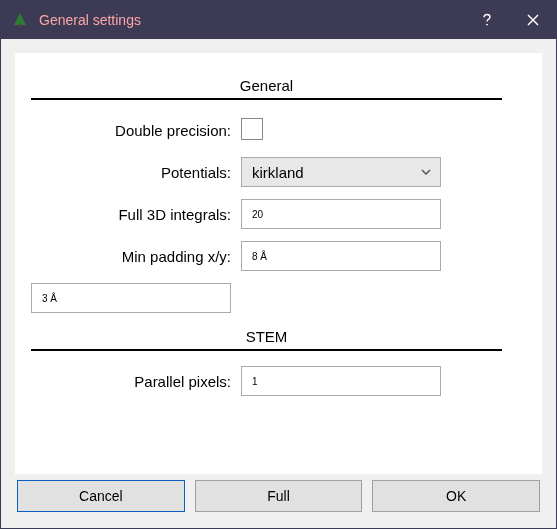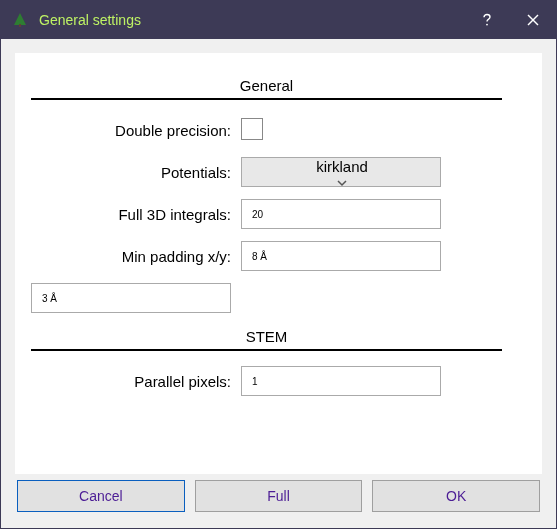--- a/index.html
+++ b/index.html
@@ -23,7 +23,7 @@
   .titlebar {
     height: 38px;
     background: #3d3a56;
-    color: #bef264;
+    color: #fca5a5;
     display: flex;
     align-items: center;
     padding: 0 0 0 10px;

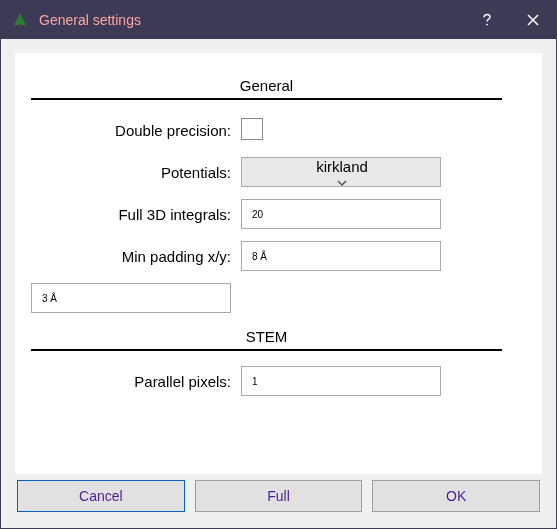--- a/index.html
+++ b/index.html
@@ -82,7 +82,6 @@
     display:flex;align-items:center;justify-content:space-between;
     padding:0 8px 0 10px;
     font-size:15px;
-    flex-direction:column;
   }
   .select .chev { color:#444; }
   .textbox {

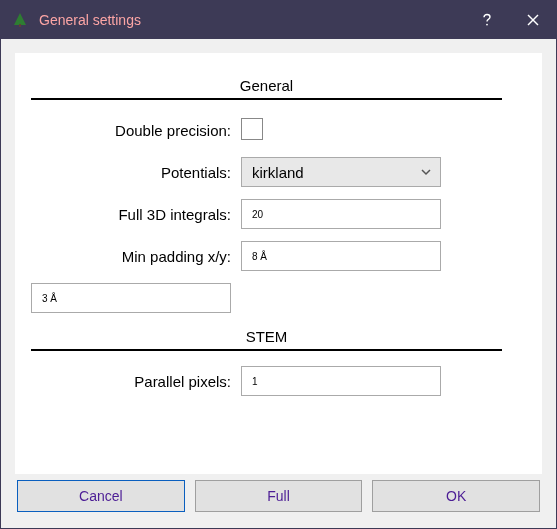--- a/index.html
+++ b/index.html
@@ -105,7 +105,7 @@
     background:#e1e1e1;
     display:flex;align-items:center;justify-content:center;
     font-size:14px;
-    color:#4c1d95;
+    color:#000000;
   }
   .btn.primary { border-color:#0a5fbf; }
 </style>

